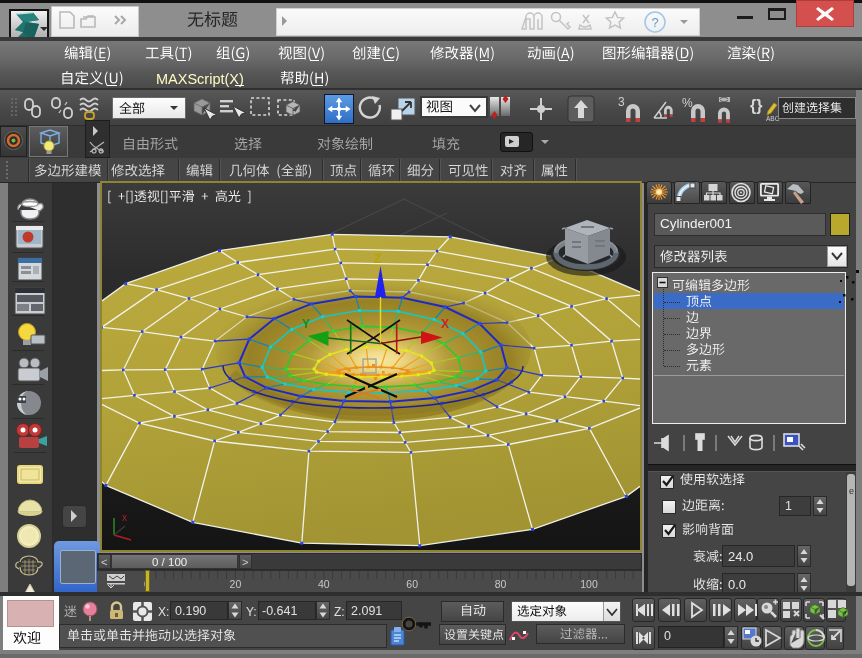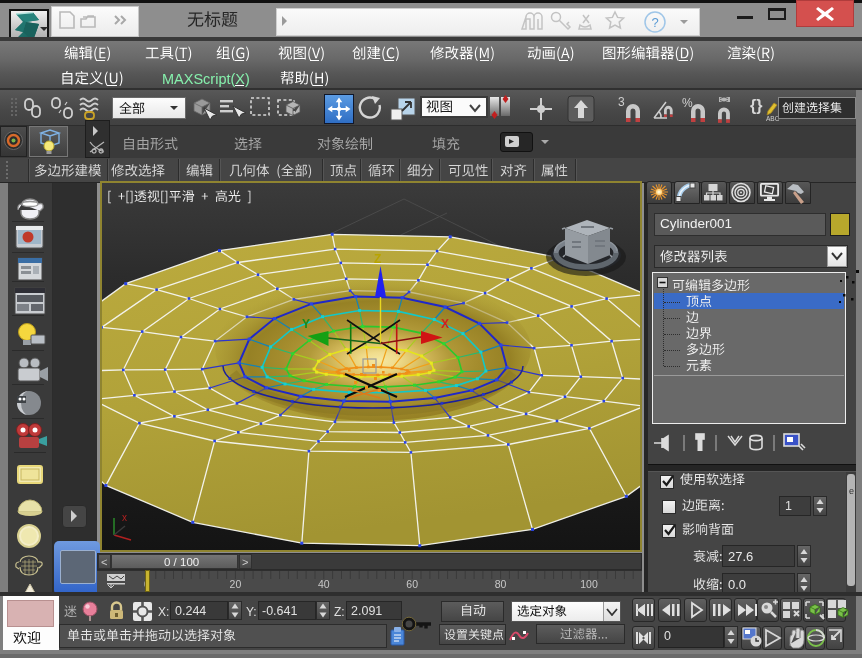--- a/index.html
+++ b/index.html
@@ -95,7 +95,7 @@
       <path transform="translate(0,13.3)" d="M3.5 -6.0H11.2V-3.8H3.5ZM3.5 -7.0V-9.1H11.2V-7.0ZM3.5 -2.8H11.2V-0.7H3.5ZM6.6 -12.2C6.5 -11.6 6.2 -10.8 6.0 -10.2H2.4V1.2H3.5V0.4H11.2V1.1H12.4V-10.2H7.1C7.4 -10.7 7.6 -11.4 7.9 -12.0Z M17.7 -5.5C17.4 -2.9 16.6 -0.8 15.0 0.5C15.3 0.6 15.7 1.0 15.9 1.2C16.9 0.4 17.6 -0.7 18.1 -2.1C19.4 0.4 21.6 0.9 24.6 0.9H28.0C28.1 0.6 28.3 0.1 28.4 -0.2C27.7 -0.2 25.2 -0.2 24.7 -0.2C23.8 -0.2 23.0 -0.2 22.3 -0.3V-3.3H26.6V-4.3H22.3V-6.7H26.0V-7.7H17.6V-6.7H21.2V-0.6C20.0 -1.1 19.1 -1.9 18.5 -3.5C18.6 -4.1 18.8 -4.7 18.9 -5.4ZM20.7 -12.0C20.9 -11.5 21.2 -11.0 21.3 -10.5H15.7V-7.4H16.8V-9.5H26.7V-7.4H27.8V-10.5H22.6C22.4 -11.0 22.1 -11.7 21.8 -12.3Z M35.0 -11.9C35.5 -10.8 36.2 -9.3 36.4 -8.4L37.4 -8.8C37.1 -9.7 36.5 -11.1 35.9 -12.2ZM40.5 -11.1C39.6 -8.3 38.3 -5.9 36.3 -3.9C34.5 -5.7 33.0 -8.0 32.1 -10.5L31.1 -10.2C32.2 -7.5 33.6 -5.1 35.5 -3.1C33.9 -1.7 31.9 -0.6 29.5 0.2C29.7 0.4 30.0 0.9 30.1 1.1C32.6 0.3 34.6 -0.9 36.3 -2.3C37.9 -0.8 39.9 0.4 42.2 1.1C42.4 0.9 42.7 0.4 42.9 0.2C40.7 -0.5 38.7 -1.7 37.1 -3.1C39.2 -5.2 40.6 -7.8 41.6 -10.8Z M47.0 2.8 47.8 2.5C46.5 0.4 45.9 -2.0 45.9 -4.5C45.9 -7.0 46.5 -9.4 47.8 -11.5L47.0 -11.9C45.6 -9.7 44.8 -7.4 44.8 -4.5C44.8 -1.7 45.6 0.7 47.0 2.8Z M53.6 0.2C55.8 0.2 57.4 -1.0 57.4 -4.4V-10.6H56.2V-4.4C56.2 -1.8 55.0 -1.0 53.6 -1.0C52.2 -1.0 51.2 -1.8 51.2 -4.4V-10.6H49.8V-4.4C49.8 -1.0 51.5 0.2 53.6 0.2Z M60.3 2.8C61.6 0.7 62.4 -1.7 62.4 -4.5C62.4 -7.4 61.6 -9.7 60.3 -11.9L59.5 -11.5C60.7 -9.4 61.3 -7.0 61.3 -4.5C61.3 -2.0 60.7 0.4 59.5 2.5Z" fill="#ffffff"></path>
     </svg>
 <div style="position:absolute;left:107px;top:85px;width:10px;height:1px;background:#fff"></div>
-<div style="position:absolute;left:162px;top:71px;font:400 14.5px 'Liberation Sans',sans-serif;color:#86efac;white-space:pre">MAXScript(X)</div>
+<div style="position:absolute;left:156px;top:71px;font:400 14.5px 'Liberation Sans',sans-serif;color:#fef9c3;white-space:pre">MAXScript(X)</div>
 <div style="position:absolute;left:235px;top:85px;width:9px;height:1px;background:#fff"></div>
 <svg style="position:absolute;left:280px;top:70px;overflow:visible" width="51" height="21">
       <path transform="translate(0,13.3)" d="M4.0 -12.2V-11.0H1.0V-10.2H4.0V-9.1H1.3V-8.2H4.0V-7.9C4.0 -7.7 3.9 -7.4 3.9 -7.1H0.7V-6.2H3.4C3.0 -5.6 2.2 -4.9 1.0 -4.5C1.2 -4.3 1.6 -4.0 1.8 -3.7C3.3 -4.4 4.2 -5.3 4.7 -6.2H7.8V-7.1H5.0C5.0 -7.4 5.1 -7.7 5.1 -7.9V-8.2H7.4V-9.1H5.1V-10.2H7.7V-11.0H5.1V-12.2ZM8.5 -11.6V-4.4H9.5V-10.6H12.0C11.6 -10.0 11.1 -9.3 10.6 -8.6C11.9 -7.9 12.4 -7.3 12.4 -6.8C12.4 -6.5 12.3 -6.2 12.0 -6.1C11.9 -6.1 11.6 -6.0 11.4 -6.0C11.0 -6.0 10.5 -6.0 9.9 -6.1C10.0 -5.8 10.2 -5.4 10.2 -5.1C10.8 -5.1 11.4 -5.1 11.9 -5.1C12.2 -5.2 12.5 -5.3 12.8 -5.4C13.2 -5.6 13.5 -6.0 13.5 -6.7C13.5 -7.3 13.1 -8.0 11.8 -8.8C12.4 -9.5 13.1 -10.4 13.6 -11.2L12.8 -11.6L12.7 -11.6ZM2.2 -3.8V0.4H3.3V-2.8H6.6V1.1H7.8V-2.8H11.4V-0.8C11.4 -0.7 11.4 -0.6 11.1 -0.6C10.9 -0.6 10.0 -0.6 9.1 -0.6C9.3 -0.3 9.4 0.1 9.5 0.3C10.7 0.3 11.5 0.3 11.9 0.2C12.4 0.0 12.6 -0.3 12.6 -0.8V-3.8H7.8V-4.9H6.6V-3.8Z M23.7 -12.2C23.7 -11.1 23.7 -9.9 23.6 -8.9H21.3V-7.9H23.6C23.4 -4.4 22.7 -1.3 19.9 0.4C20.1 0.6 20.5 0.9 20.7 1.2C23.6 -0.8 24.4 -4.0 24.6 -7.9H26.9C26.8 -2.6 26.6 -0.6 26.3 -0.2C26.1 0.0 26.0 0.1 25.7 0.1C25.4 0.1 24.6 0.0 23.8 -0.0C24.0 0.3 24.1 0.7 24.2 1.0C24.9 1.1 25.7 1.1 26.2 1.0C26.6 1.0 26.9 0.9 27.2 0.5C27.7 -0.1 27.8 -2.2 28.0 -8.4C28.0 -8.5 28.0 -8.9 28.0 -8.9H24.7C24.7 -10.0 24.7 -11.1 24.7 -12.2ZM15.0 -1.4 15.2 -0.3C16.9 -0.7 19.4 -1.2 21.7 -1.8L21.6 -2.8L20.8 -2.6V-11.5H16.0V-1.6ZM17.0 -1.8V-4.3H19.7V-2.3ZM17.0 -7.4H19.7V-5.2H17.0ZM17.0 -8.4V-10.5H19.7V-8.4Z M32.5 2.8 33.3 2.5C32.0 0.4 31.4 -2.0 31.4 -4.5C31.4 -7.0 32.0 -9.4 33.3 -11.5L32.5 -11.9C31.1 -9.7 30.3 -7.4 30.3 -4.5C30.3 -1.7 31.1 0.7 32.5 2.8Z M35.4 0.0H36.7V-5.0H41.7V0.0H43.0V-10.6H41.7V-6.2H36.7V-10.6H35.4Z M45.9 2.8C47.2 0.7 48.0 -1.7 48.0 -4.5C48.0 -7.4 47.2 -9.7 45.9 -11.9L45.1 -11.5C46.3 -9.4 46.9 -7.0 46.9 -4.5C46.9 -2.0 46.3 0.4 45.1 2.5Z" fill="#ffffff"></path>

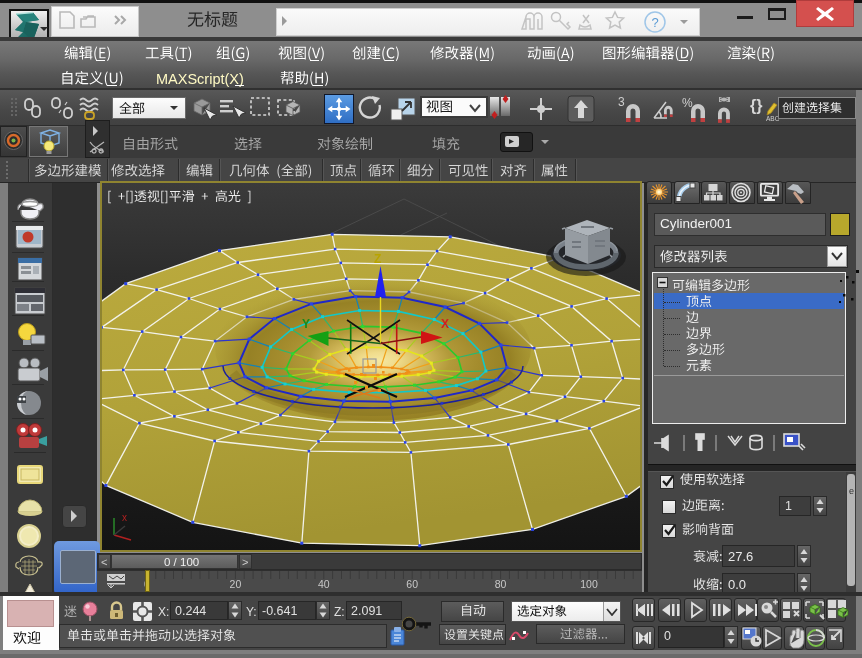--- a/index.html
+++ b/index.html
@@ -966,7 +966,7 @@
 <div style="position:absolute;left:98px;top:554px;width:13px;height:15px;background:linear-gradient(#5e5e5e,#474747);border:1px solid #303030;box-sizing:border-box"></div>
 <div style="position:absolute;left:101px;top:556px;font:400 11px 'Liberation Sans',sans-serif;color:#ccc;white-space:pre">&lt;</div>
 <div style="position:absolute;left:111px;top:554px;width:127px;height:15px;background:linear-gradient(#757575,#5c5c5c);border:1px solid #333;box-sizing:border-box"></div>
-<div style="position:absolute;left:164px;top:556px;font:400 11.5px 'Liberation Sans',sans-serif;color:#f0f0f0;white-space:pre">0 / 100</div>
+<div style="position:absolute;left:152px;top:556px;font:400 11.5px 'Liberation Sans',sans-serif;color:#f0f0f0;white-space:pre">0 / 100</div>
 <div style="position:absolute;left:239px;top:554px;width:13px;height:15px;background:linear-gradient(#5e5e5e,#474747);border:1px solid #303030;box-sizing:border-box"></div>
 <div style="position:absolute;left:242px;top:556px;font:400 11px 'Liberation Sans',sans-serif;color:#ccc;white-space:pre">&gt;</div>
 <div style="position:absolute;left:97px;top:570px;width:545px;height:22px;background:#4a4a4a;border-top:1px solid #2e2e2e;box-sizing:border-box"></div>

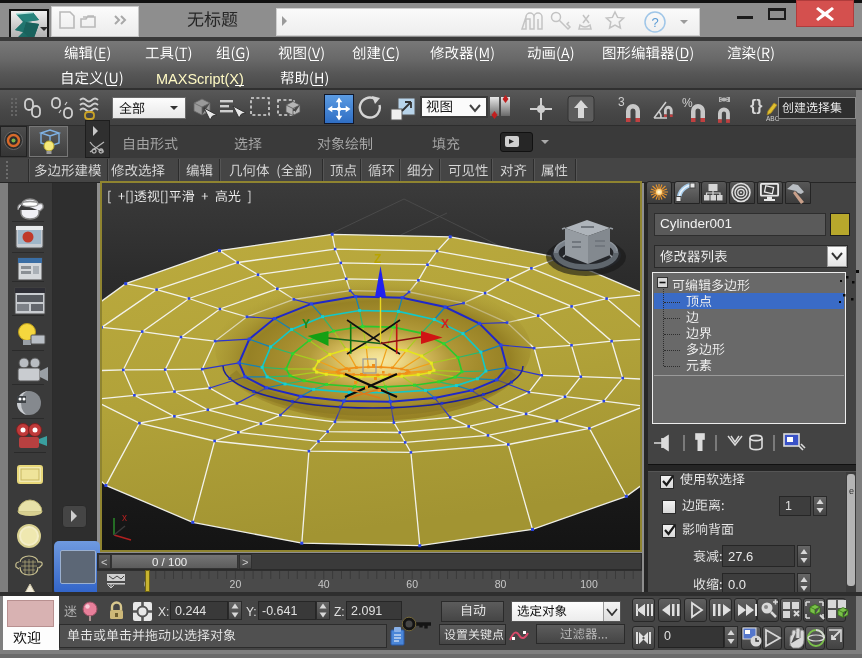--- a/index.html
+++ b/index.html
@@ -946,7 +946,7 @@
       <path transform="translate(0,12.0)" d="M5.5 -10.7C5.7 -10.4 5.9 -10.0 6.1 -9.7H0.9V-8.9H12.1V-9.7H7.3C7.1 -10.1 6.8 -10.6 6.5 -11.0ZM9.4 -5.5V-4.5H3.6V-5.5ZM3.6 -7.2H9.4V-6.2H3.6ZM0.8 -6.3V-5.4H2.7V-3.7H5.2C4.0 -2.7 2.1 -1.8 0.5 -1.3C0.7 -1.1 0.9 -0.8 1.1 -0.6C1.9 -0.8 2.8 -1.2 3.6 -1.7V-0.6C3.6 -0.1 3.4 0.1 3.2 0.2C3.4 0.4 3.5 0.8 3.6 1.0C3.9 0.8 4.3 0.7 7.7 -0.1C7.7 -0.3 7.6 -0.7 7.6 -0.9L4.6 -0.3V-2.2C5.3 -2.7 5.9 -3.2 6.4 -3.7H6.6C7.5 -1.4 9.3 0.2 11.9 0.9C12.1 0.6 12.3 0.2 12.5 0.0C11.3 -0.2 10.2 -0.7 9.3 -1.4C10.1 -1.9 11.0 -2.4 11.8 -3.0L11.0 -3.5C10.4 -3.0 9.5 -2.4 8.7 -1.9C8.2 -2.5 7.8 -3.1 7.5 -3.7H10.3V-5.4H12.3V-6.3H10.3V-7.9H2.7V-6.3Z M22.9 -10.4C23.5 -10.0 24.2 -9.3 24.6 -8.9L25.2 -9.4C24.8 -9.9 24.1 -10.5 23.5 -10.9ZM18.2 -6.9V-6.1H21.5V-6.9ZM13.6 -10.0C14.3 -9.0 14.9 -7.8 15.2 -7.0L16.1 -7.4C15.8 -8.2 15.0 -9.4 14.4 -10.3ZM13.5 -0.0 14.3 0.4C14.9 -0.9 15.6 -2.6 16.1 -4.1L15.3 -4.5C14.8 -2.9 14.0 -1.1 13.5 -0.0ZM18.4 -5.1V-0.7H19.1V-1.5H21.4V-5.1ZM19.1 -4.3H20.7V-2.3H19.1ZM21.7 -10.9 21.7 -8.8H16.8V-5.3C16.8 -3.5 16.7 -1.1 15.5 0.6C15.8 0.7 16.1 0.9 16.3 1.1C17.5 -0.7 17.7 -3.4 17.7 -5.3V-7.9H21.8C21.9 -5.7 22.1 -3.8 22.4 -2.3C21.7 -1.2 20.8 -0.3 19.7 0.4C19.9 0.5 20.3 0.8 20.4 1.0C21.3 0.4 22.0 -0.4 22.7 -1.2C23.1 0.2 23.7 1.0 24.4 1.1C24.9 1.1 25.4 0.5 25.6 -1.6C25.5 -1.7 25.1 -1.9 24.9 -2.1C24.8 -0.8 24.7 -0.0 24.4 -0.0C24.0 -0.1 23.6 -0.9 23.3 -2.2C24.1 -3.4 24.7 -4.9 25.2 -6.7L24.3 -6.9C24.0 -5.6 23.6 -4.4 23.1 -3.4C22.9 -4.7 22.7 -6.2 22.6 -7.9H25.4V-8.8H22.6C22.6 -9.5 22.5 -10.2 22.5 -10.9Z M27.8 -5.1C28.3 -5.1 28.7 -5.4 28.7 -6.0C28.7 -6.5 28.3 -6.9 27.8 -6.9C27.3 -6.9 26.9 -6.5 26.9 -6.0C26.9 -5.4 27.3 -5.1 27.8 -5.1ZM27.8 0.2C28.3 0.2 28.7 -0.2 28.7 -0.7C28.7 -1.3 28.3 -1.6 27.8 -1.6C27.3 -1.6 26.9 -1.3 26.9 -0.7C26.9 -0.2 27.3 0.2 27.8 0.2Z" fill="#e8e8e8"></path>
     </svg>
 <div style="position:absolute;left:722px;top:545px;width:73px;height:22px;background:#3d3d3d;border:1px solid #262626;box-sizing:border-box"></div>
-<div style="position:absolute;left:728px;top:549px;font:400 13px 'Liberation Sans',sans-serif;color:#e8e8e8;white-space:pre">27.6</div>
+<div style="position:absolute;left:728px;top:549px;font:400 13px 'Liberation Sans',sans-serif;color:#e8e8e8;white-space:pre">24.0</div>
 <div style="position:absolute;left:797px;top:545px;width:14px;height:22px;background:linear-gradient(#666,#444);border:1px solid #2a2a2a;box-sizing:border-box"></div>
     <svg class="abs" style="left:799px;top:545px" width="10" height="22" viewBox="0 0 10 22">
       <path d="M5 4.0 l3.5 5 h-7 z" fill="#d8d8d8"></path>

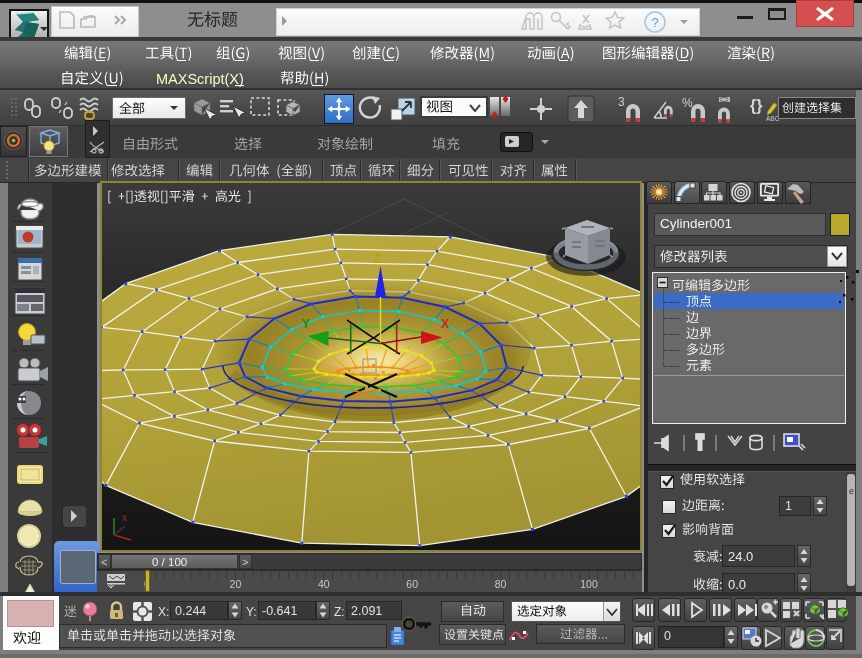--- a/index.html
+++ b/index.html
@@ -1063,7 +1063,7 @@
     </svg>
 <div style="position:absolute;left:158px;top:605px;font:400 12px 'Liberation Sans',sans-serif;color:#e0e0e0;white-space:pre">X:</div>
 <div style="position:absolute;left:170px;top:601px;width:58px;height:19px;background:#393939;border:1px solid #262626;box-sizing:border-box"></div>
-<div style="position:absolute;left:175px;top:604px;font:400 12.5px 'Liberation Sans',sans-serif;color:#e0e0e0;white-space:pre">0.244</div>
+<div style="position:absolute;left:175px;top:604px;font:400 12.5px 'Liberation Sans',sans-serif;color:#e0e0e0;white-space:pre">0.190</div>
 <div style="position:absolute;left:228px;top:601px;width:14px;height:19px;background:linear-gradient(#666,#444);border:1px solid #2a2a2a;box-sizing:border-box"></div>
     <svg class="abs" style="left:230px;top:601px" width="10" height="19" viewBox="0 0 10 19">
       <path d="M5 2.5 l3.5 5 h-7 z" fill="#d8d8d8"></path>

